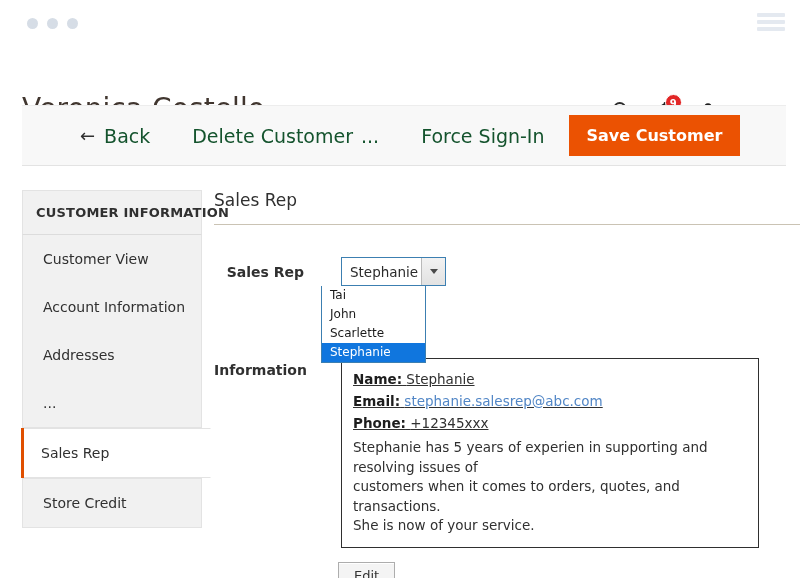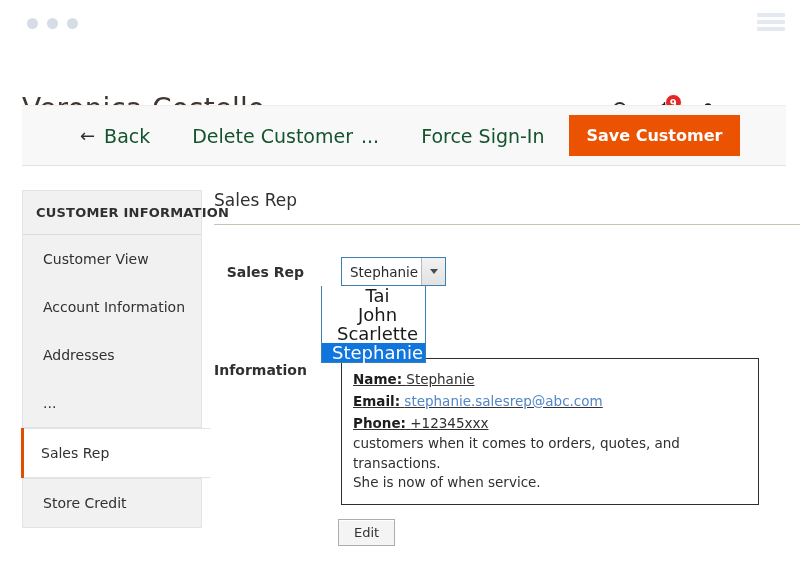--- a/index.html
+++ b/index.html
@@ -86,8 +86,8 @@
                  border-top:5px solid #4a4a4a; display:block; }
   .sel-list { position:absolute; left:0; top:29px; width:105px; background:#fff;
               border:1px solid #3c7fb1; border-top:none; z-index:5; }
-  .sel-opt { font-size:18px; color:#1a1a1a; padding:1px 0 1px 8px; line-height:17px;
-             cursor:pointer; white-space:nowrap;text-align:center; }
+  .sel-opt { font-size:12px; color:#1a1a1a; padding:1px 0 1px 8px; line-height:17px;
+             cursor:pointer; white-space:nowrap; }
   .sel-opt.selected { background:#1076de; color:#fff; }
 
   

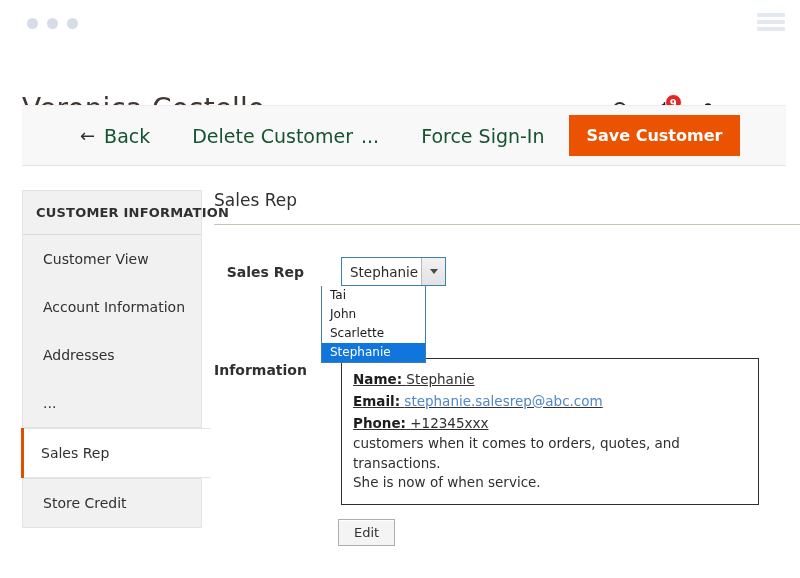--- a/index.html
+++ b/index.html
@@ -218,6 +218,7 @@
               <b>Phone:</b>
               <span>+12345xxx</span>
             </div>
+            <div class="info-para">Stephanie has 5 years of experien in supporting and resolving issues of</div>
             <div class="info-para" style="margin-top:0">customers when it comes to orders, quotes, and transactions.</div>
             <div class="info-para" style="margin-top:0">She is now of when service.</div>
           </div>

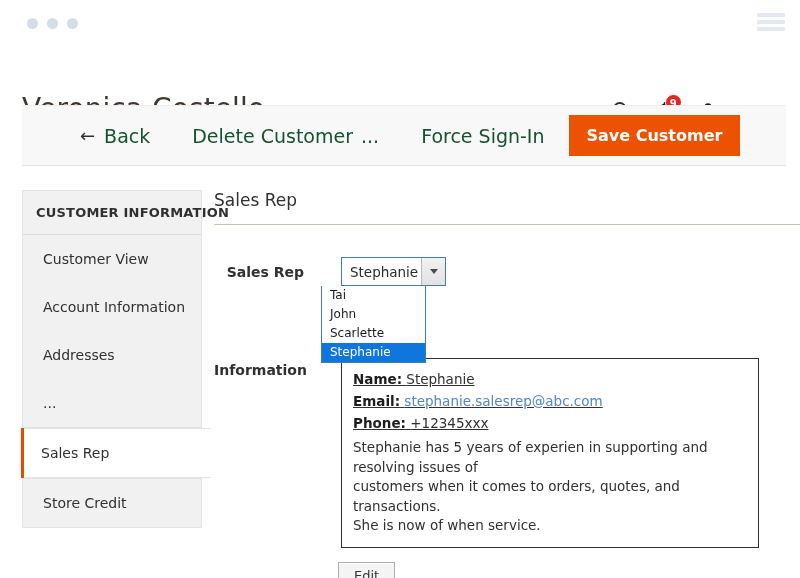--- a/index.html
+++ b/index.html
@@ -220,7 +220,7 @@
             </div>
             <div class="info-para">Stephanie has 5 years of experien in supporting and resolving issues of</div>
             <div class="info-para" style="margin-top:0">customers when it comes to orders, quotes, and transactions.</div>
-            <div class="info-para" style="margin-top:0">She is now of when service.</div>
+            <div class="info-para" style="margin-top:0">She is now of your service.</div>
           </div>
         </div>
       </div>

